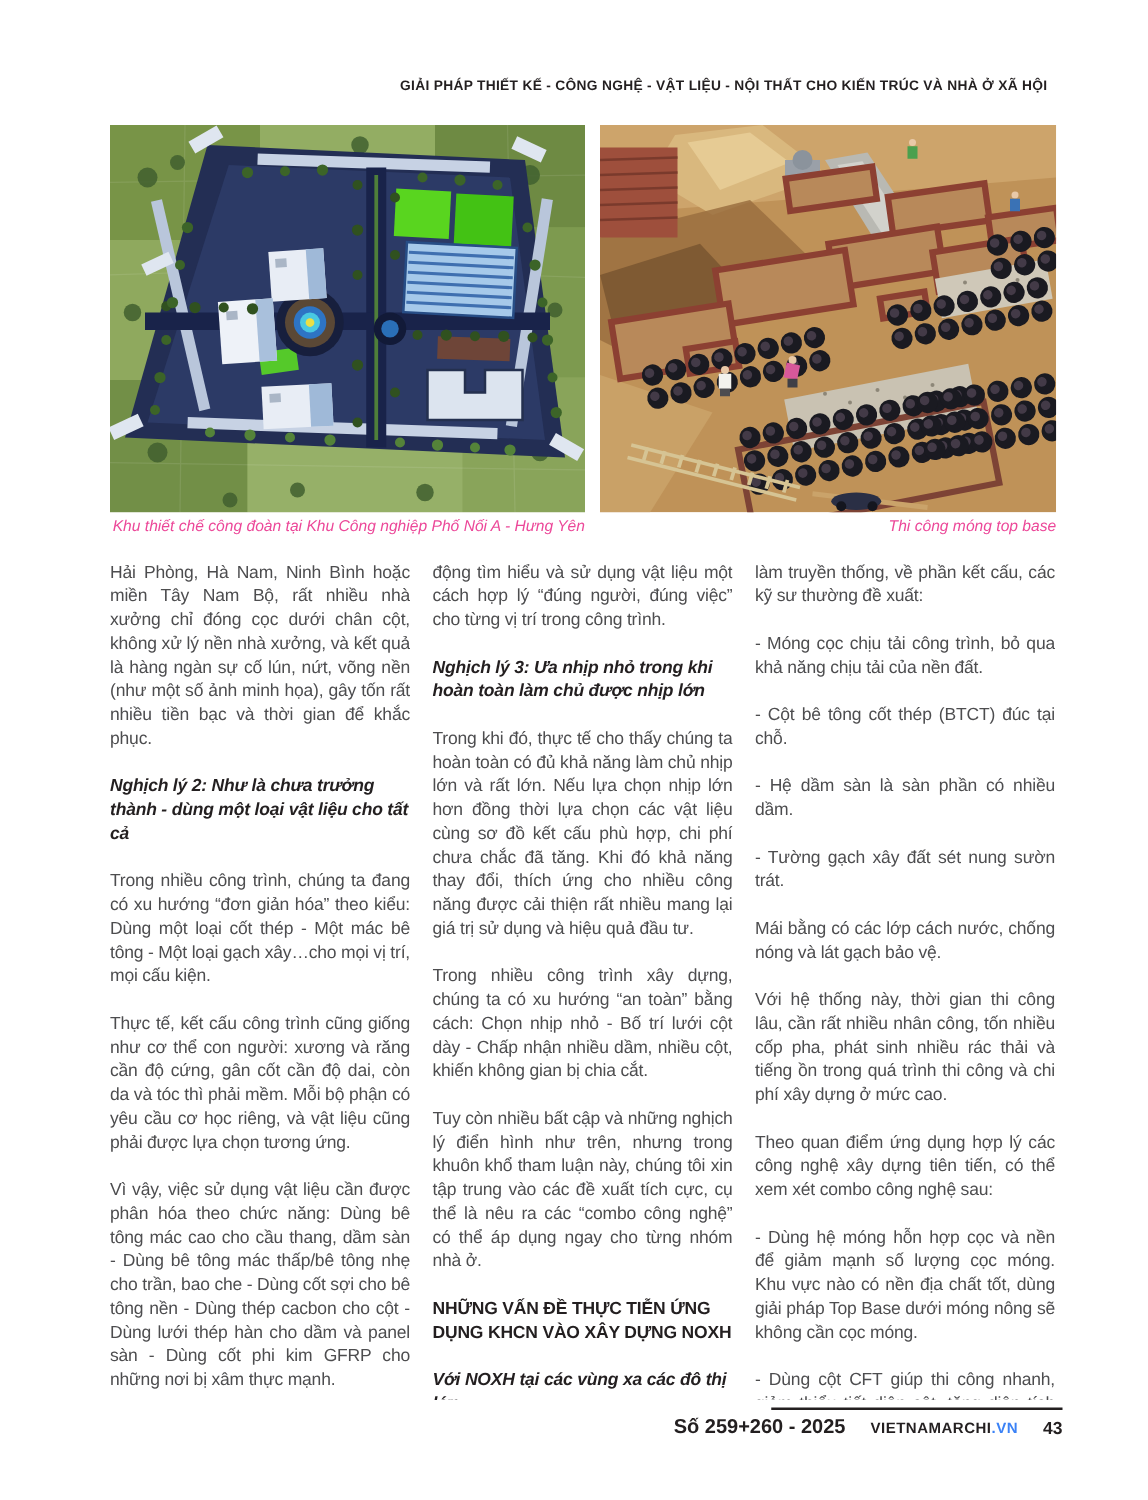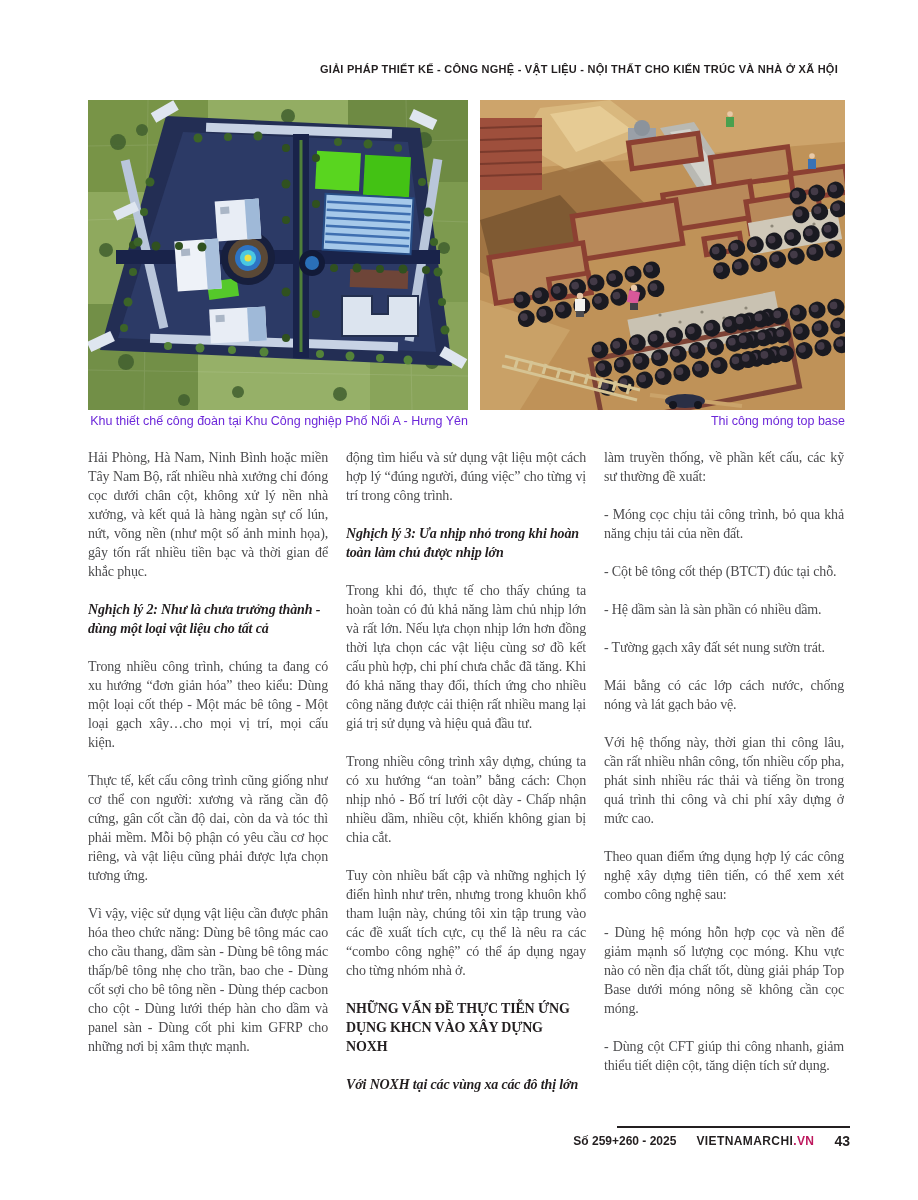--- a/index.html
+++ b/index.html
@@ -17,7 +17,7 @@
   .fig-right{left:480px;top:100px;width:365px;height:310px;}
   .fig-left svg,.fig-right svg{display:block;width:100%;height:100%;}
   .cap{
-    position:absolute;top:414px;font-size:12.5px;color:#6d28d9;
+    position:absolute;top:414px;font-size:12.5px;font-style:italic;color:#ec4899;
   }
   .cap-left{left:88px;width:380px;text-align:right;}
   .cap-right{left:480px;width:365px;text-align:right;}

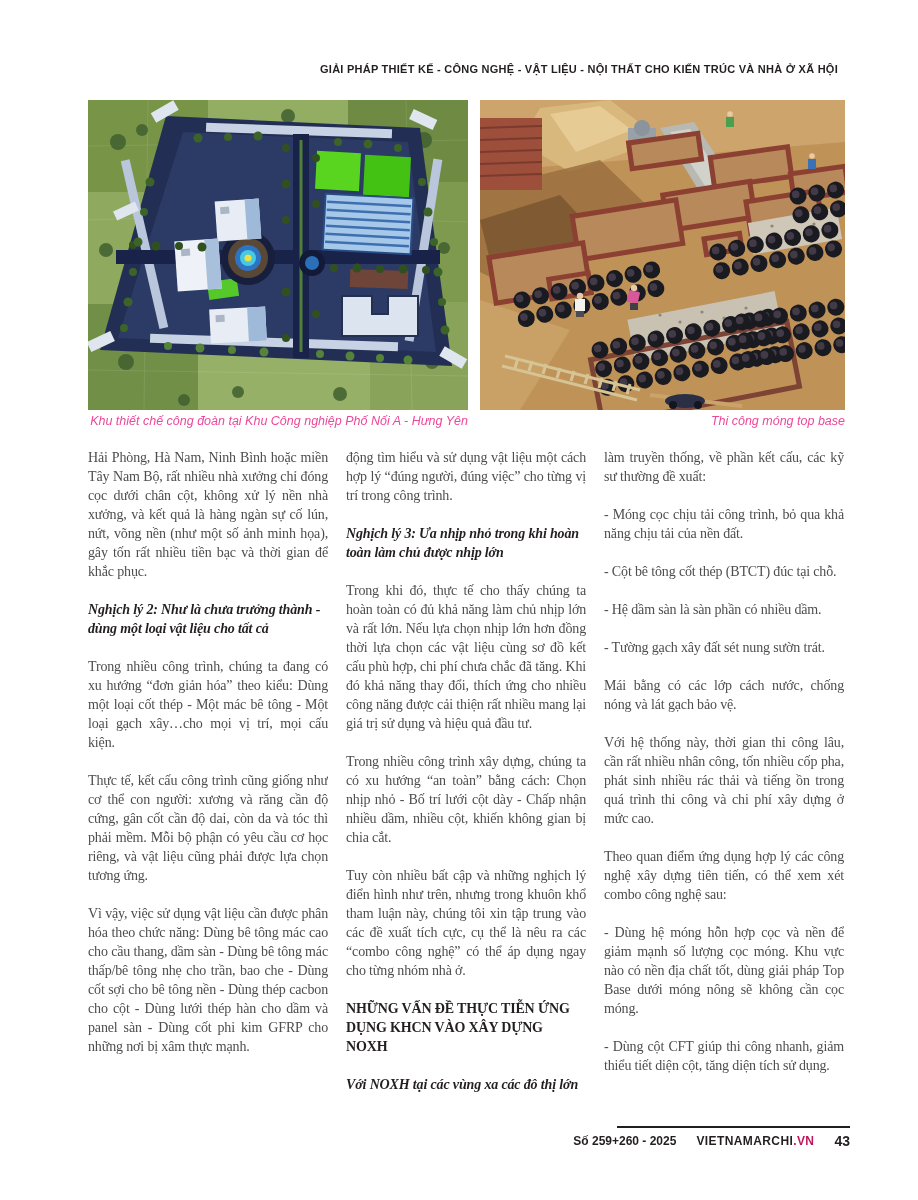--- a/index.html
+++ b/index.html
@@ -23,7 +23,7 @@
   .cap-right{left:480px;width:365px;text-align:right;}
   .columns{
     position:absolute;left:88px;top:448px;width:762px;height:672px;
-    display:flex;gap:18px;overflow:hidden;font-family:Liberation Serif, serif;
+    display:flex;gap:18px;overflow:hidden;
   }
   .col{width:240px;height:672px;overflow:hidden;}
   .col p{margin:0 0 19px 0;font-size:14px;line-height:19px;letter-spacing:-0.15px;}

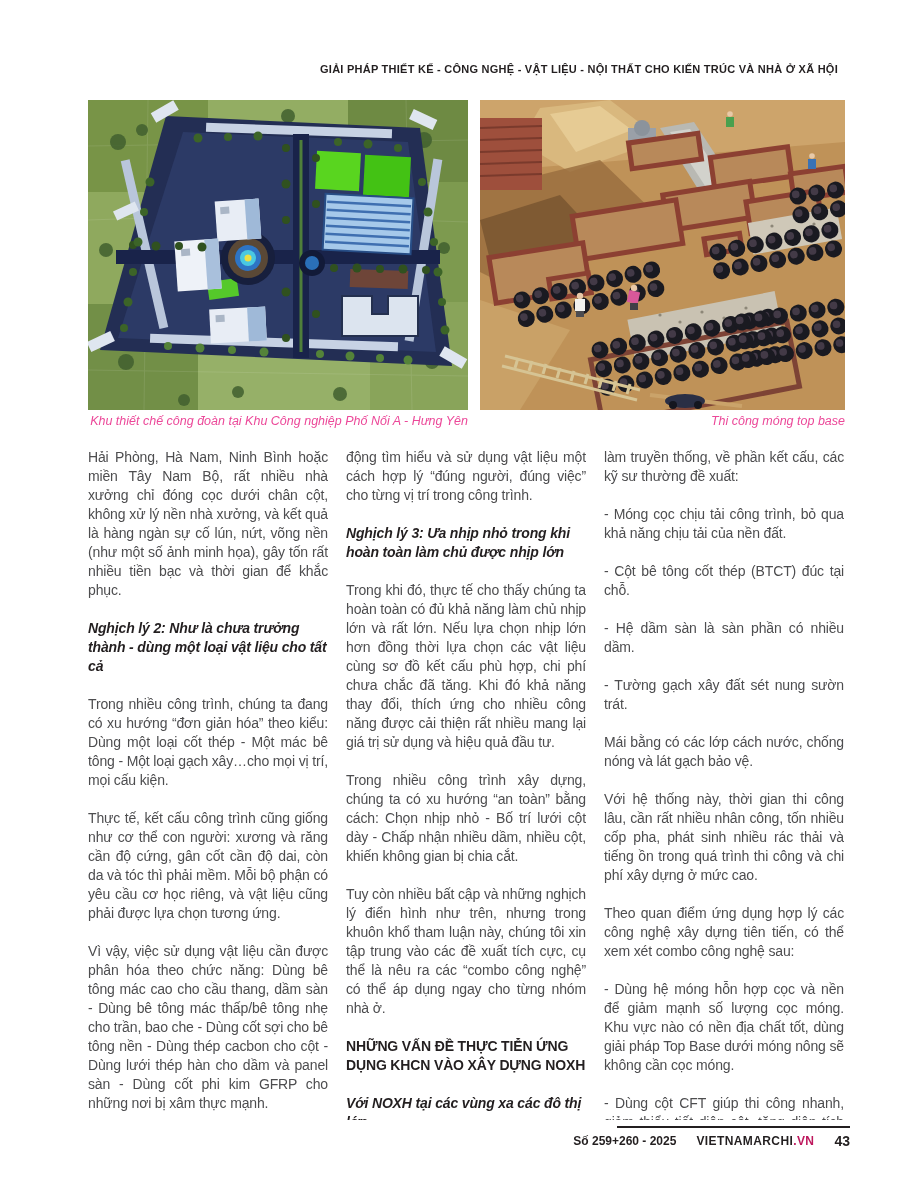--- a/index.html
+++ b/index.html
@@ -35,7 +35,7 @@
     border-top:2px solid #231f20;padding-top:5px;
     display:flex;align-items:center;justify-content:flex-end;gap:10px;
   }
-  .f-issue{font-size:12px;font-weight:bold;color:#231f20;white-space:nowrap;}
+  .f-issue{font-size:16px;font-weight:bold;color:#231f20;white-space:nowrap;}
   .f-sep{width:1px;height:15px;background:#a7a9ac;}
   .f-brand{font-size:12px;font-weight:bold;color:#231f20;letter-spacing:.4px;white-space:nowrap;}
   .f-brand .sfx{color:#be185d;}

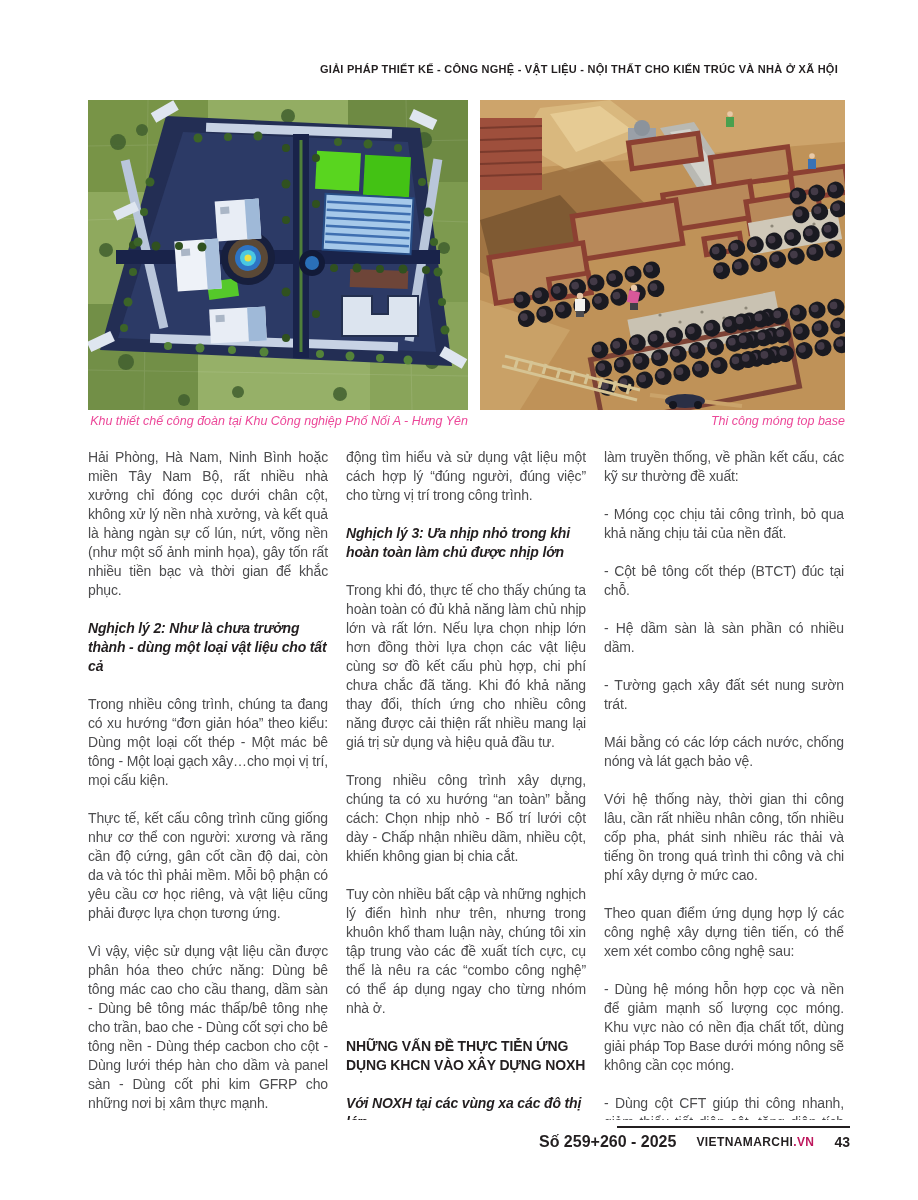--- a/index.html
+++ b/index.html
@@ -38,7 +38,7 @@
   .f-issue{font-size:16px;font-weight:bold;color:#231f20;white-space:nowrap;}
   .f-sep{width:1px;height:15px;background:#a7a9ac;}
   .f-brand{font-size:12px;font-weight:bold;color:#231f20;letter-spacing:.4px;white-space:nowrap;}
-  .f-brand .sfx{color:#be185d;}
+  .f-brand .sfx{color:#3b82f6;}
   .f-page{font-size:14px;font-weight:bold;color:#231f20;}
 </style>
 </head>

